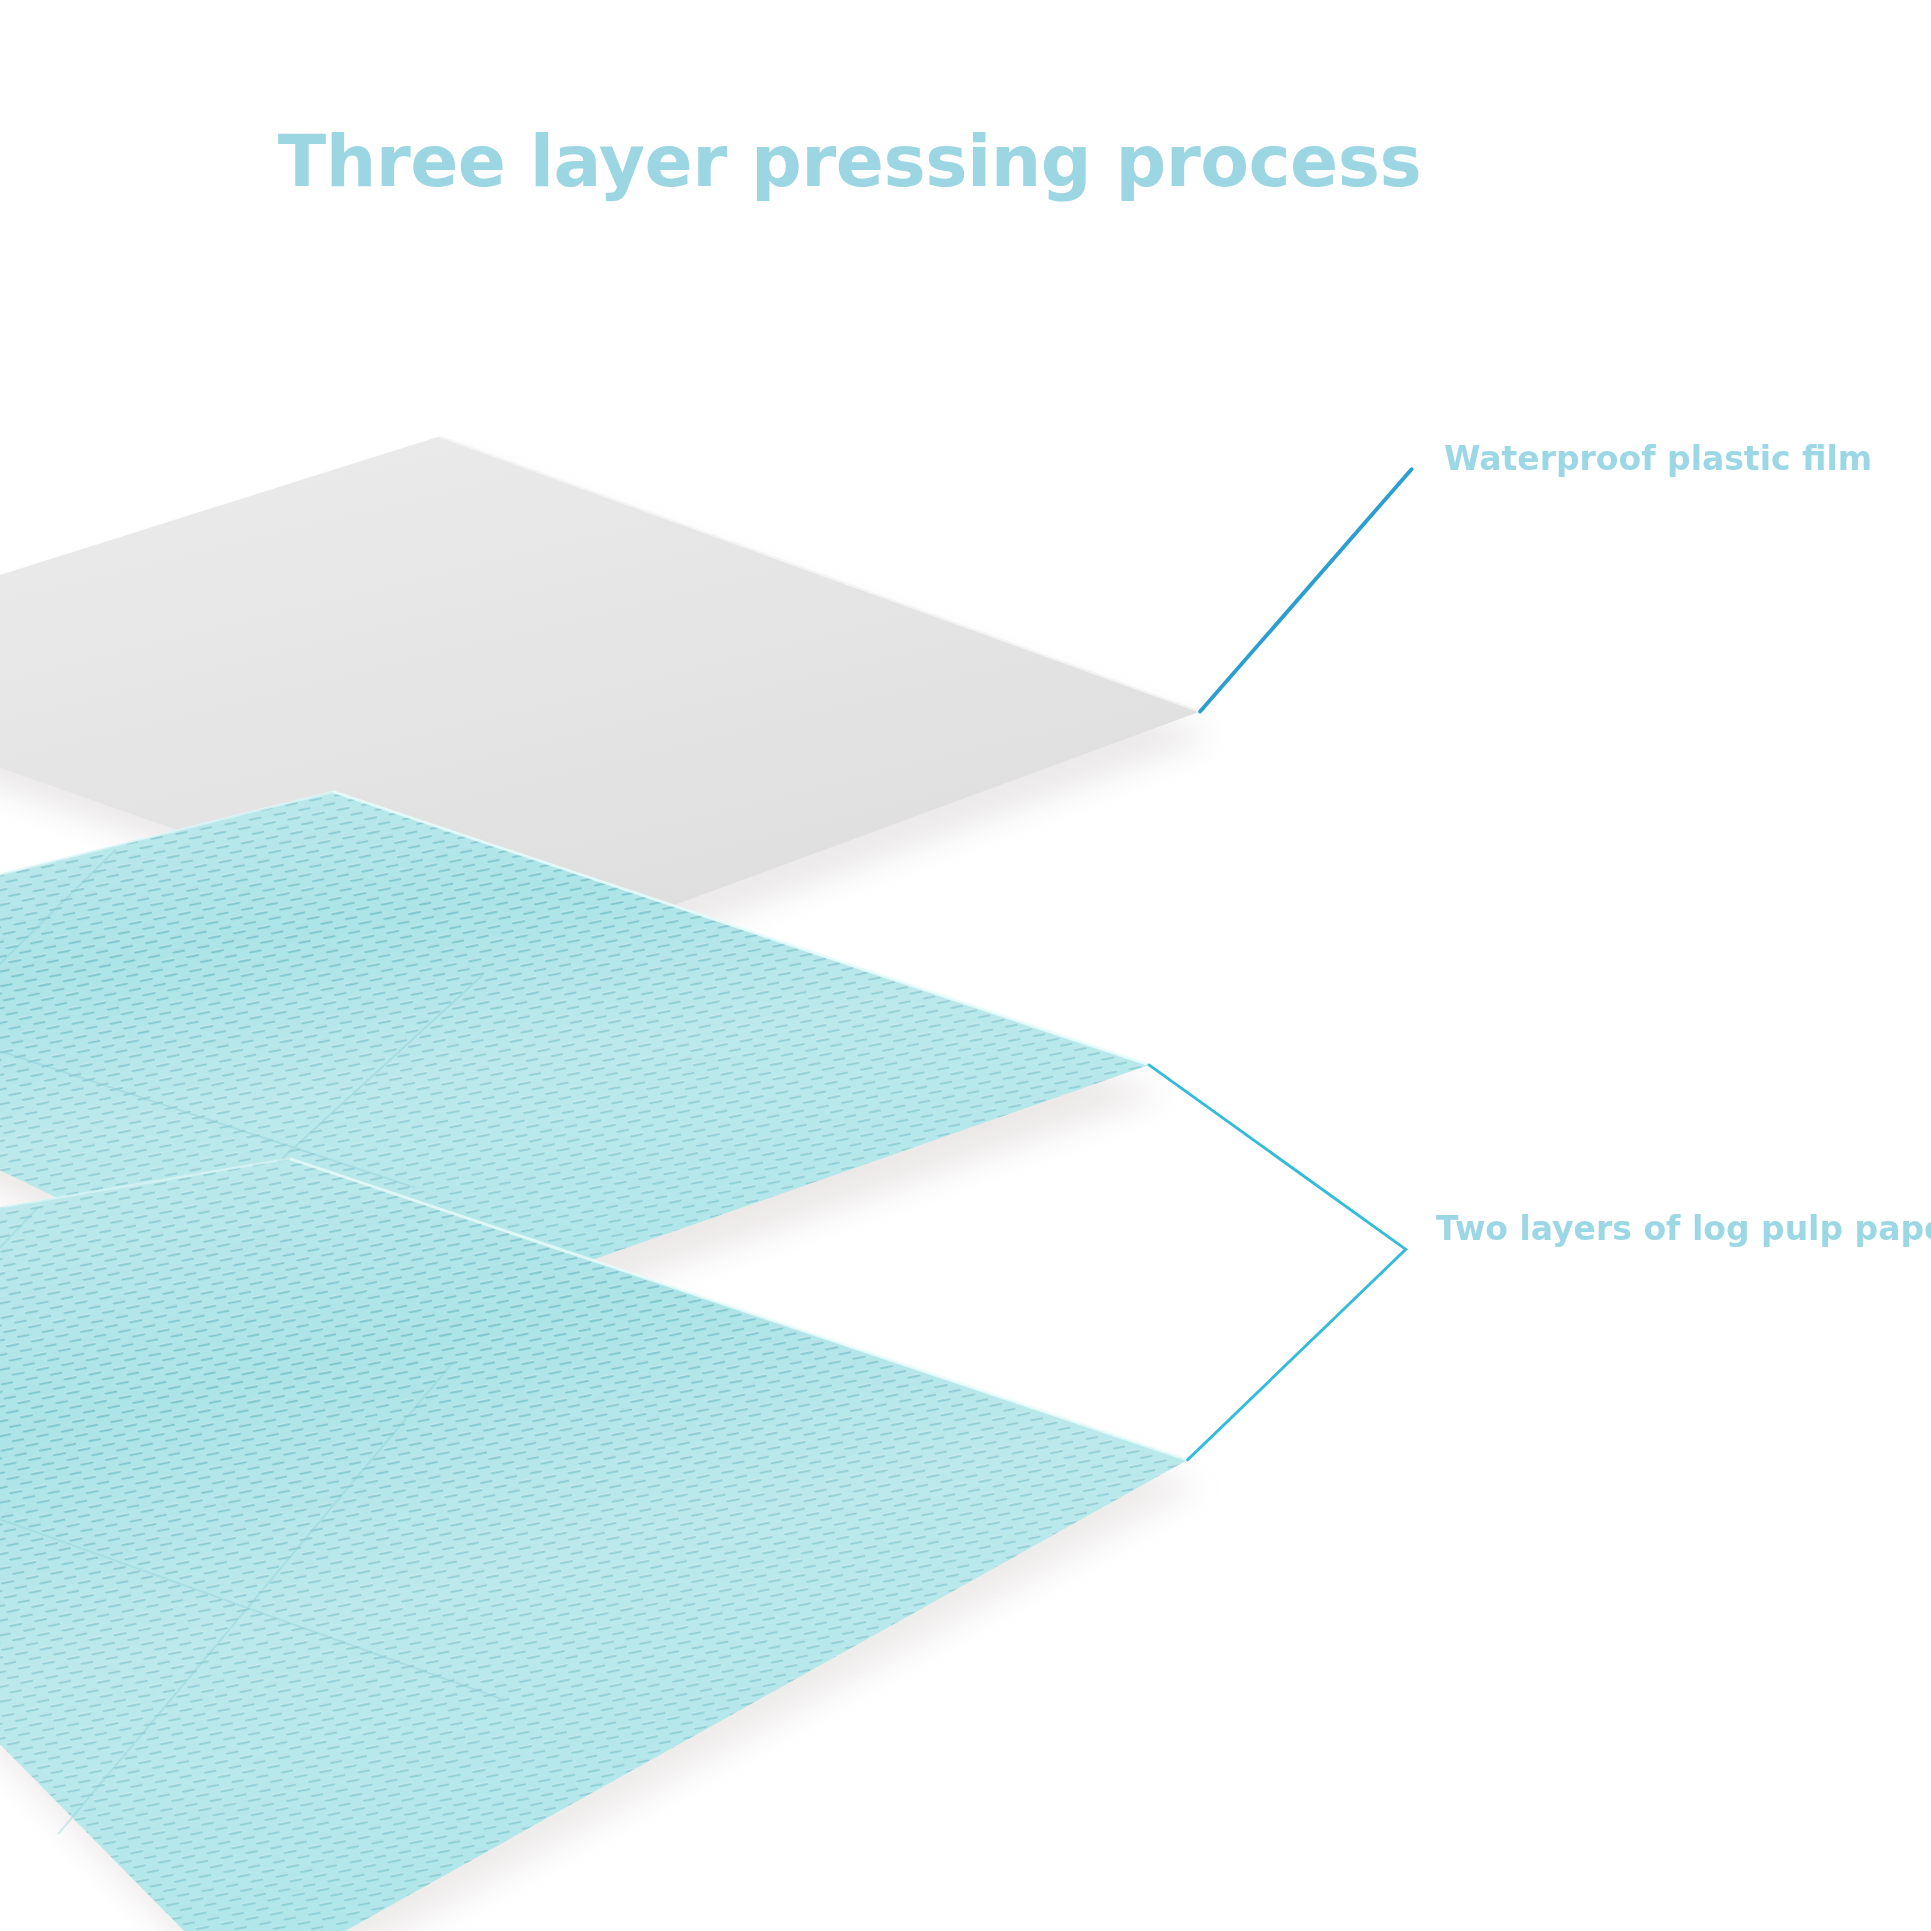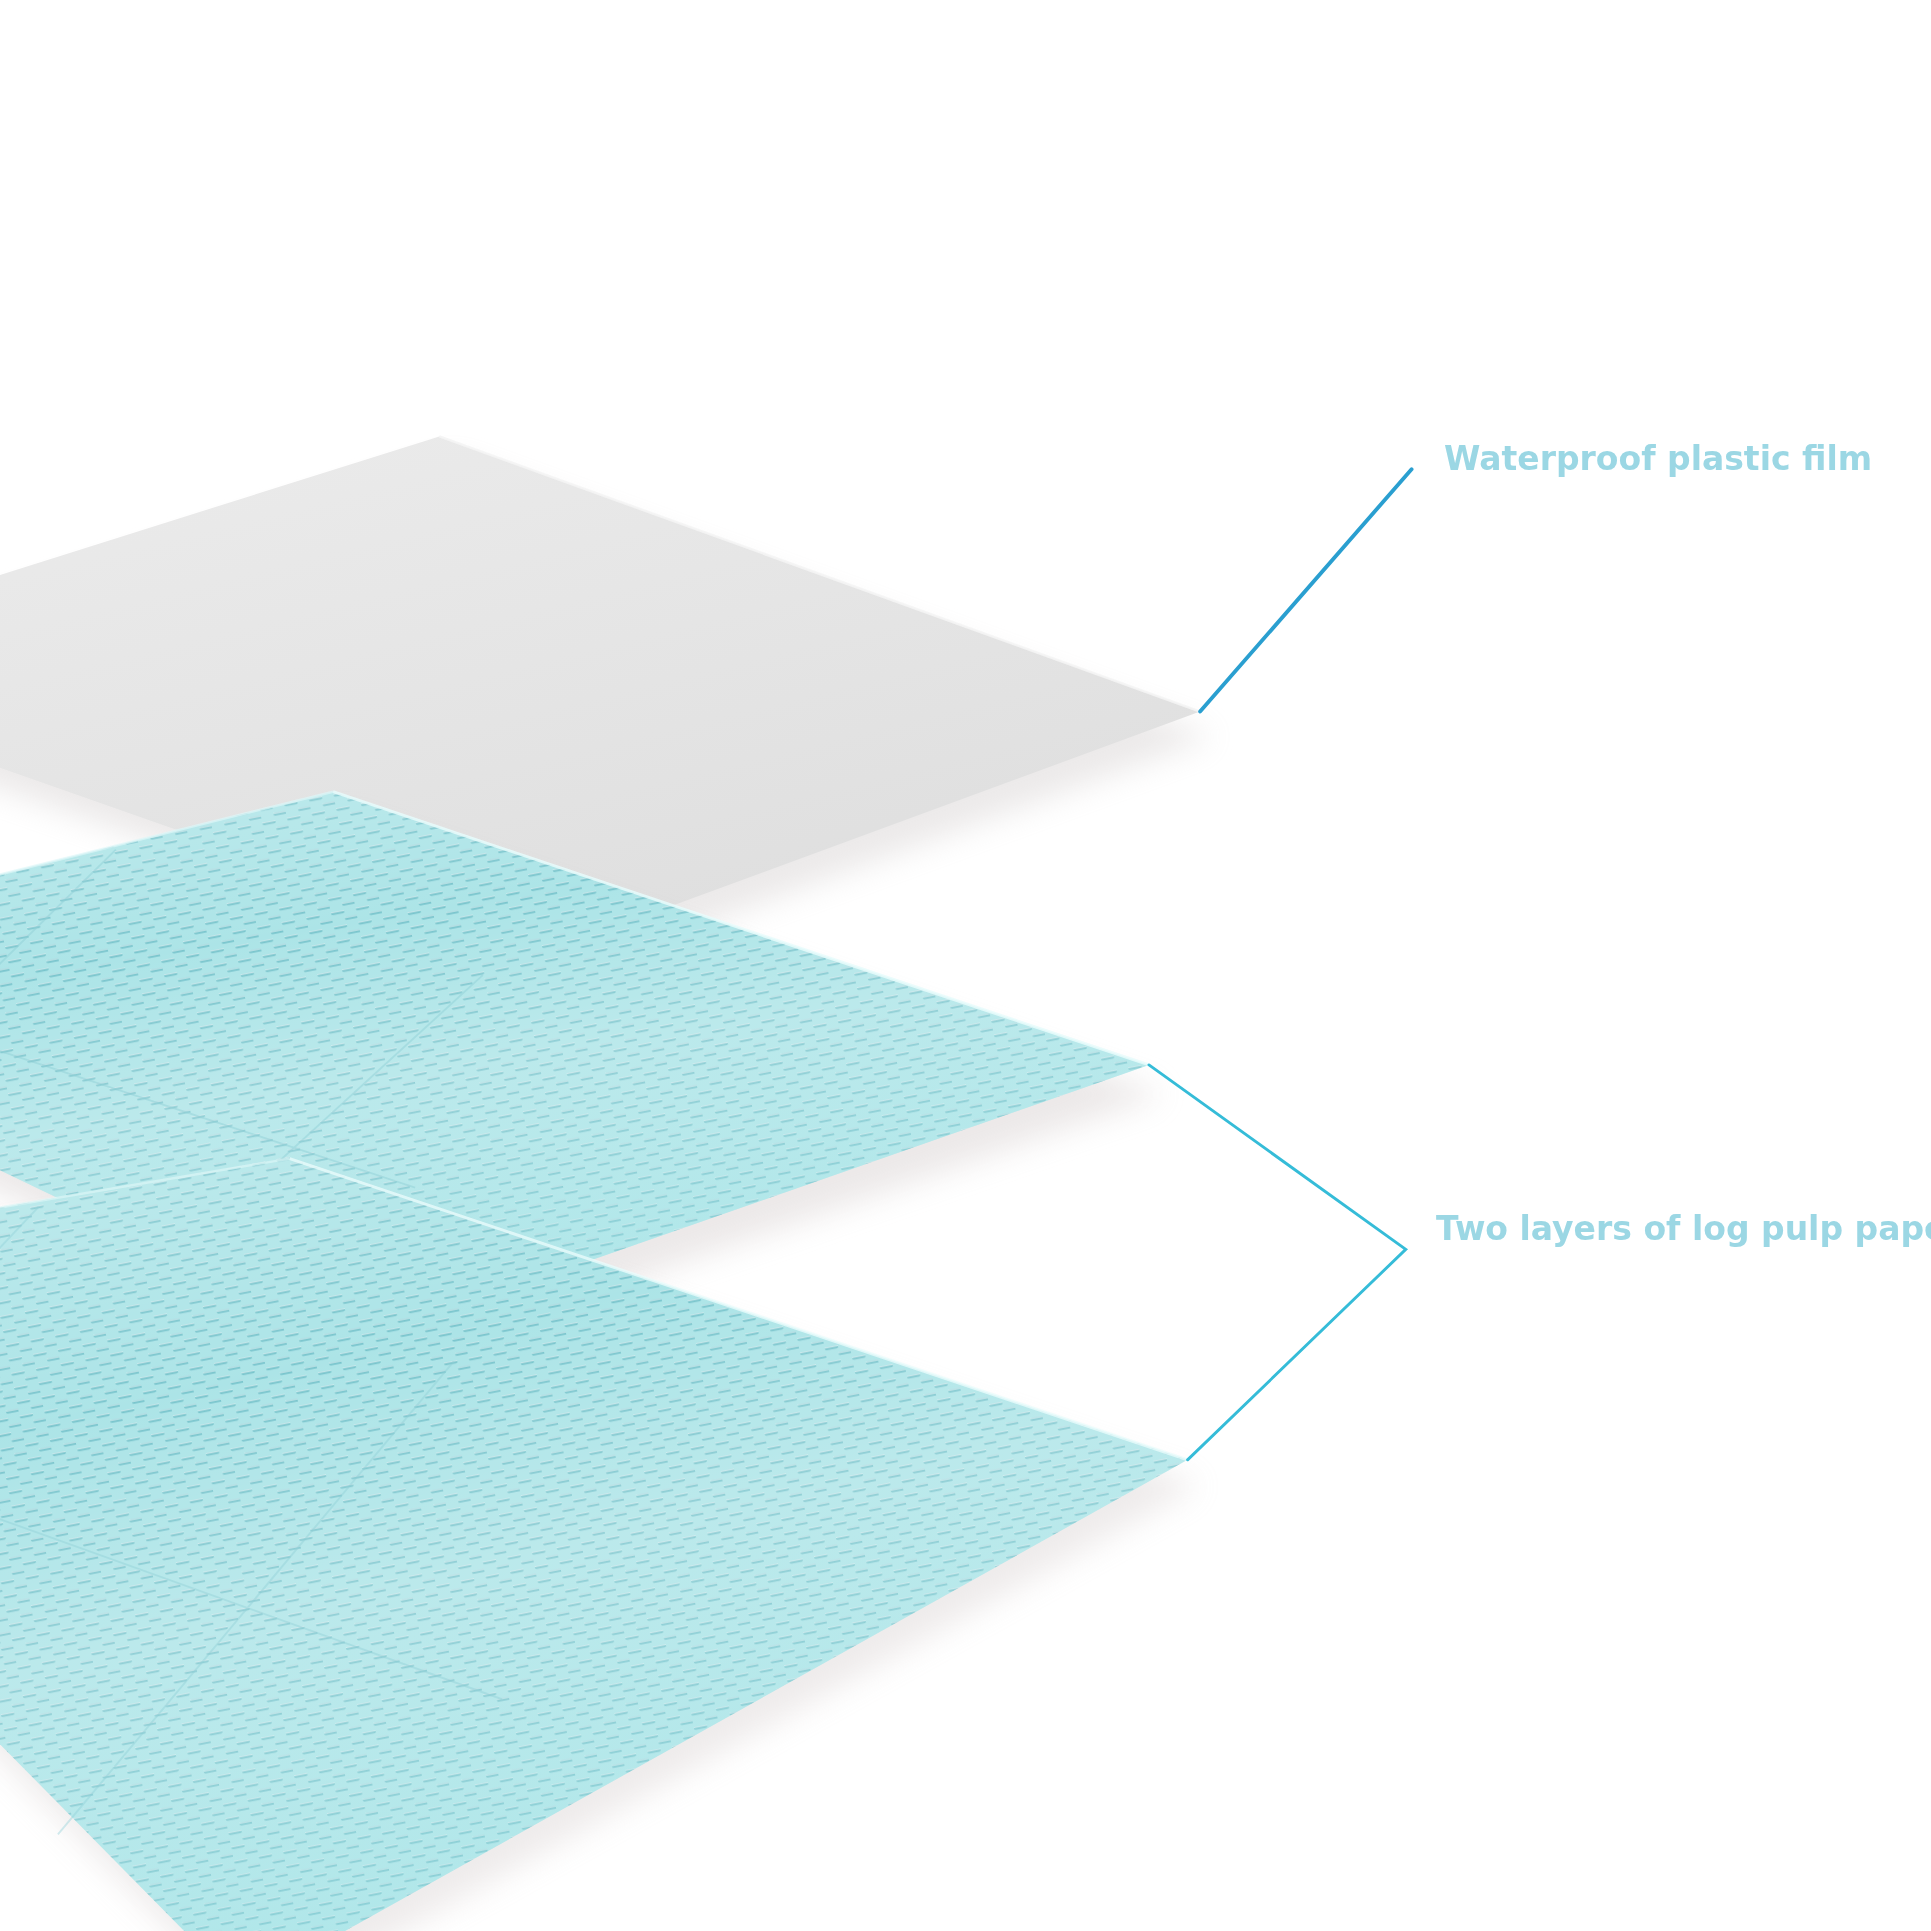--- a/index.html
+++ b/index.html
@@ -69,6 +69,7 @@
 
 <div id="stage">
 
+  <div id="title">Three layer pressing process</div>
 
   <svg id="art" viewBox="0 0 2000 2000" xmlns="http://www.w3.org/2000/svg">
     <defs>

